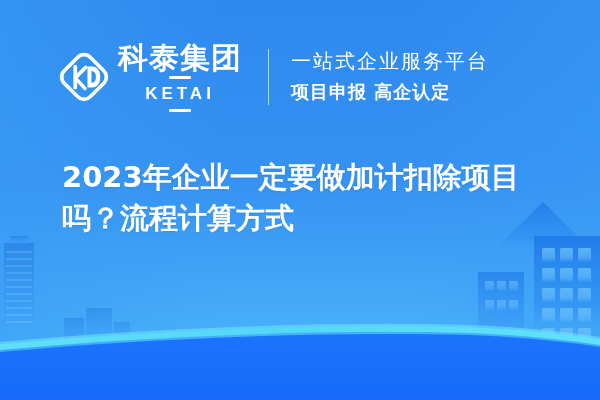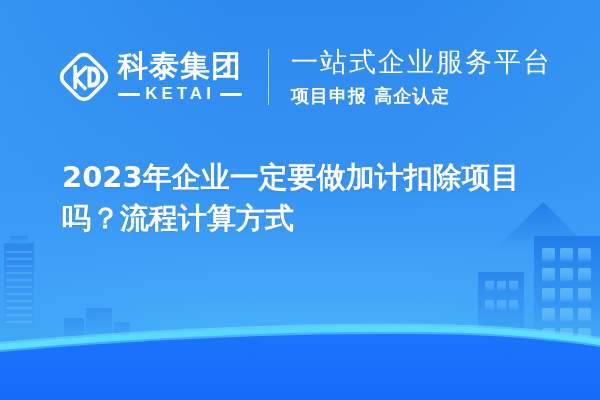--- a/index.html
+++ b/index.html
@@ -59,7 +59,7 @@
   #tagline-block { display:flex; flex-direction:column; justify-content:center; }
   #tagline-main {
     font-family:"DejaVu Sans","Liberation Sans",sans-serif;
-    font-size:27px; font-weight:300; color:#ffffff;
+    font-size:20px; font-weight:300; color:#ffffff;
     letter-spacing:2px; line-height:1.15; white-space:nowrap;
   }
   #tagline-sub {

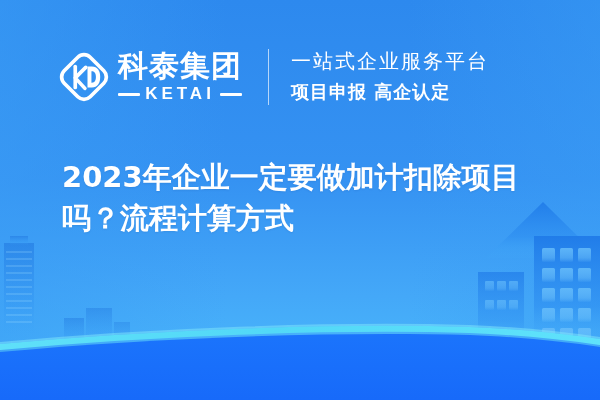--- a/index.html
+++ b/index.html
@@ -43,7 +43,7 @@
   }
   #brand-en-row {
     display:flex; align-items:center; justify-content:center;
-    margin-top:3px; gap:5px;
+    margin-top:3px; gap:5px;flex-direction:column;
   }
   .brand-rule { height:3px; width:22px; background:#ffffff; border-radius:1px; }
   #brand-en {

